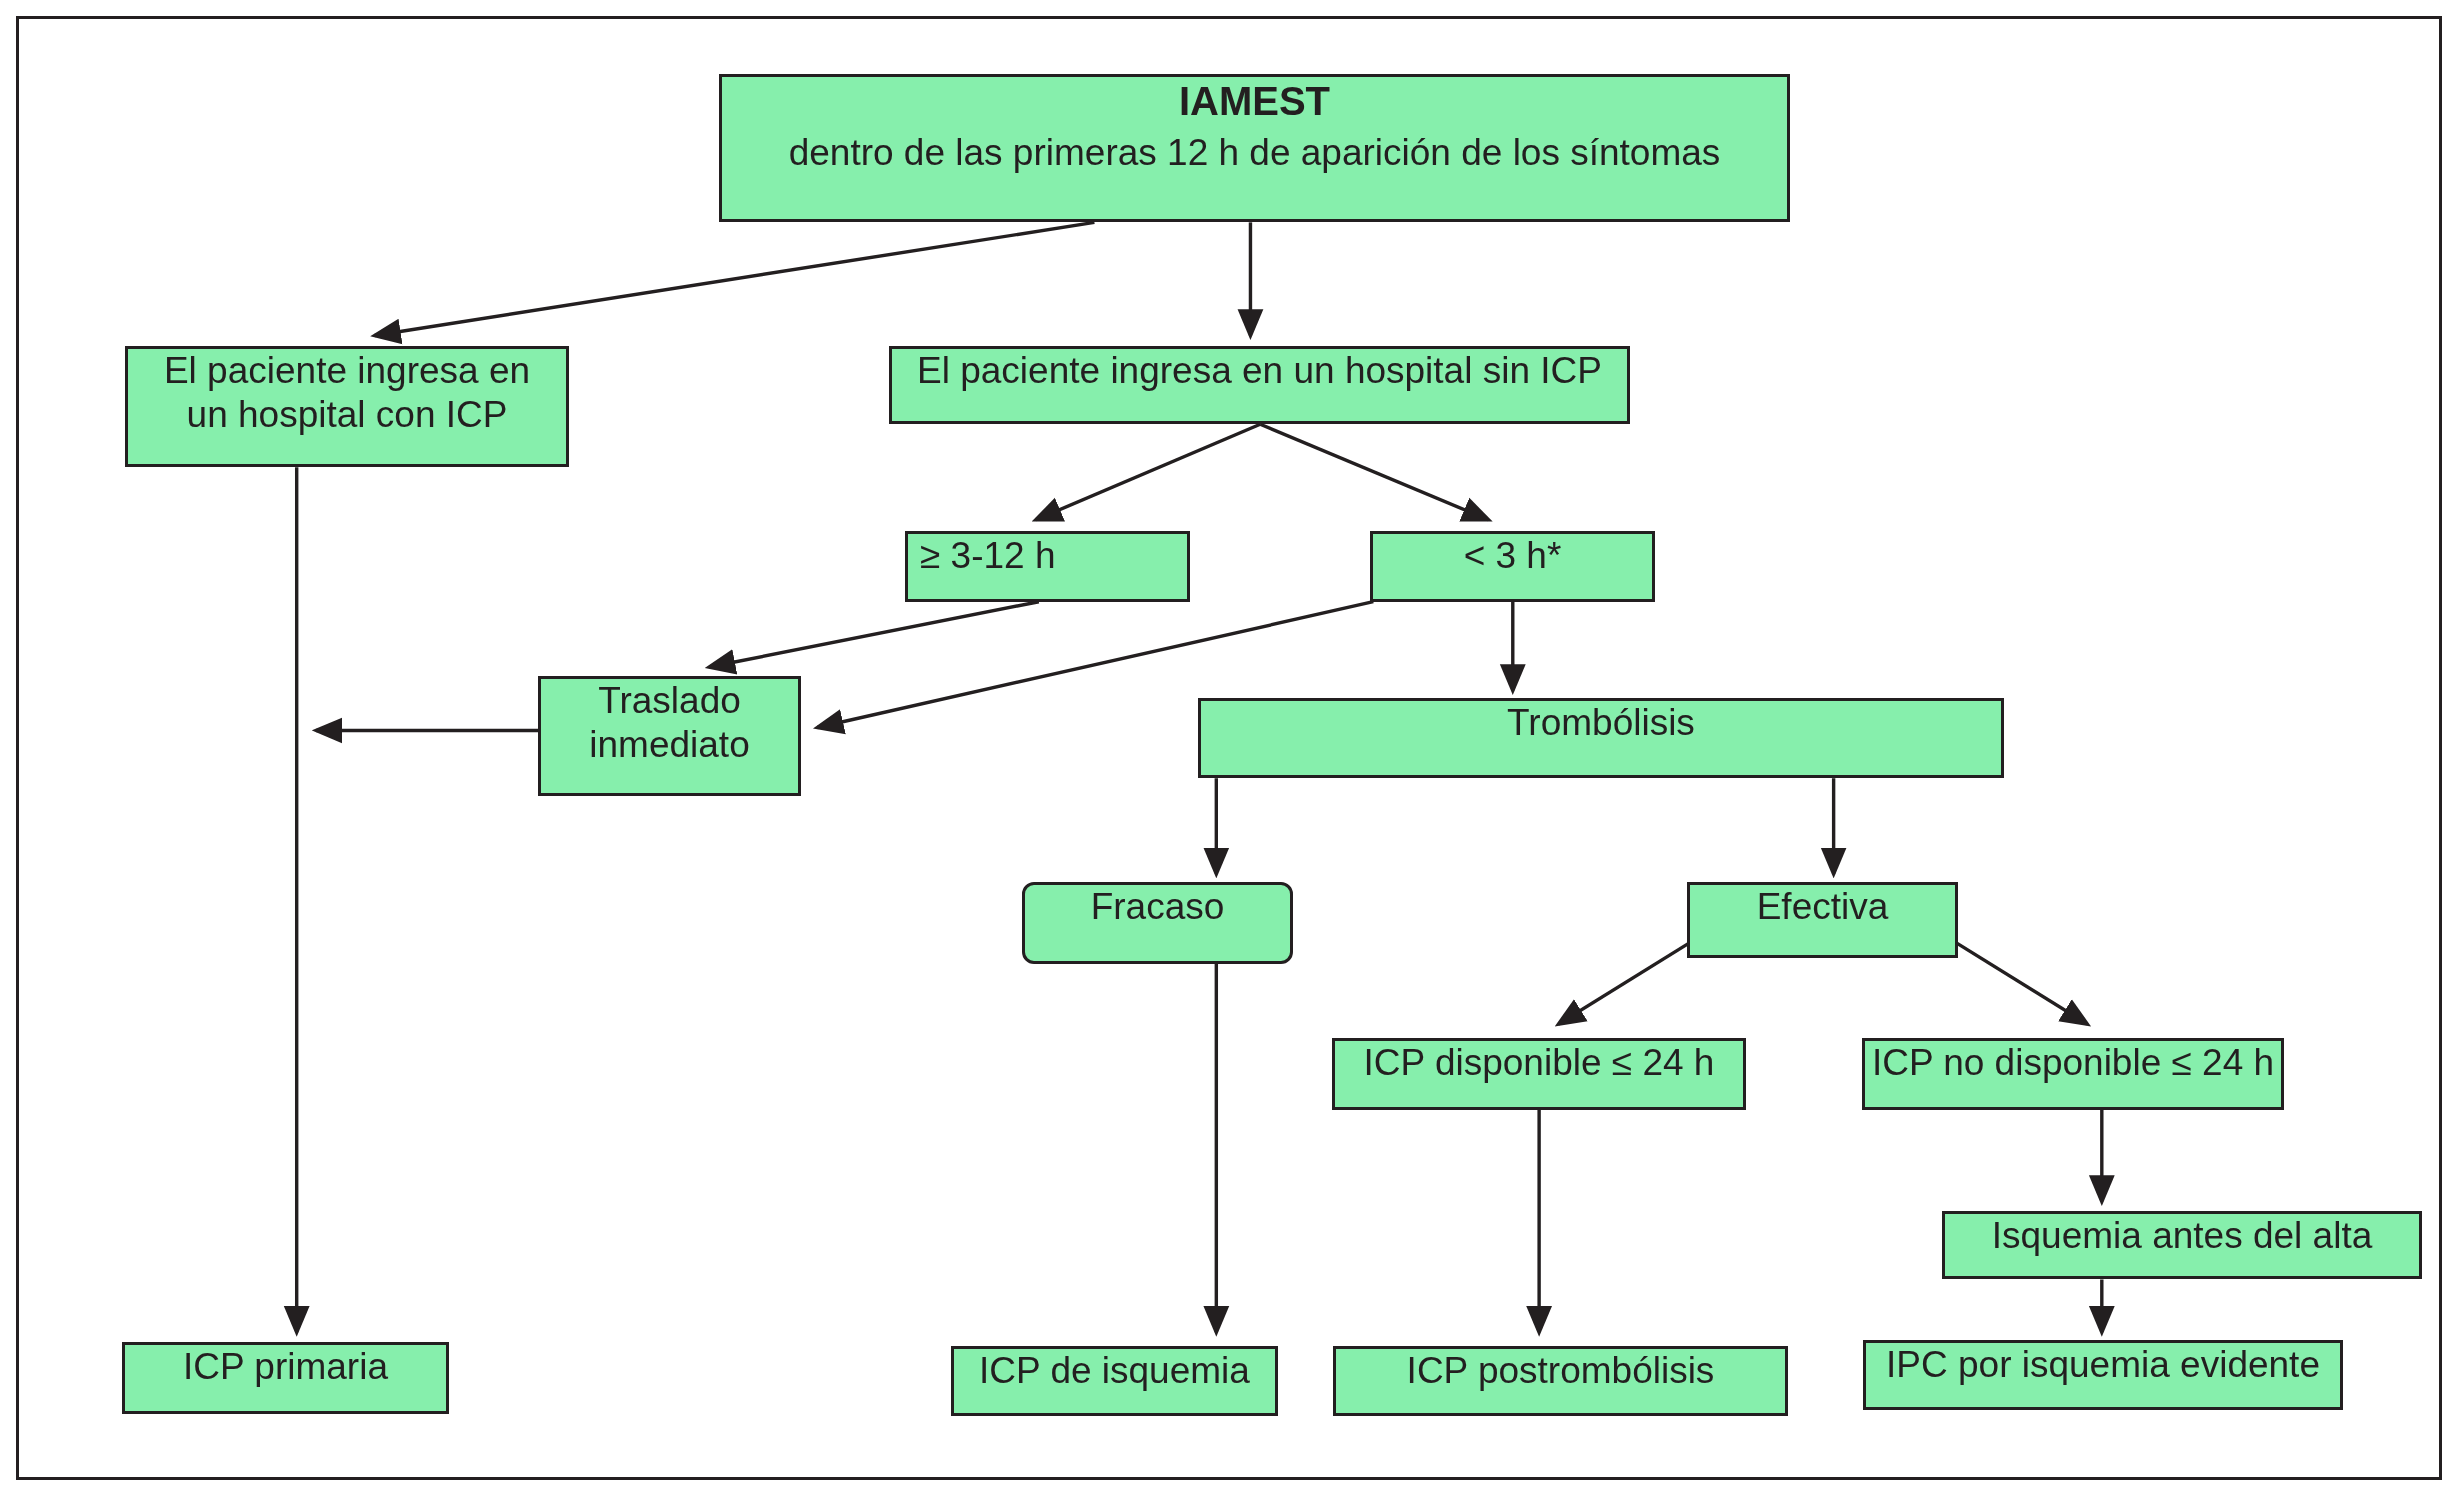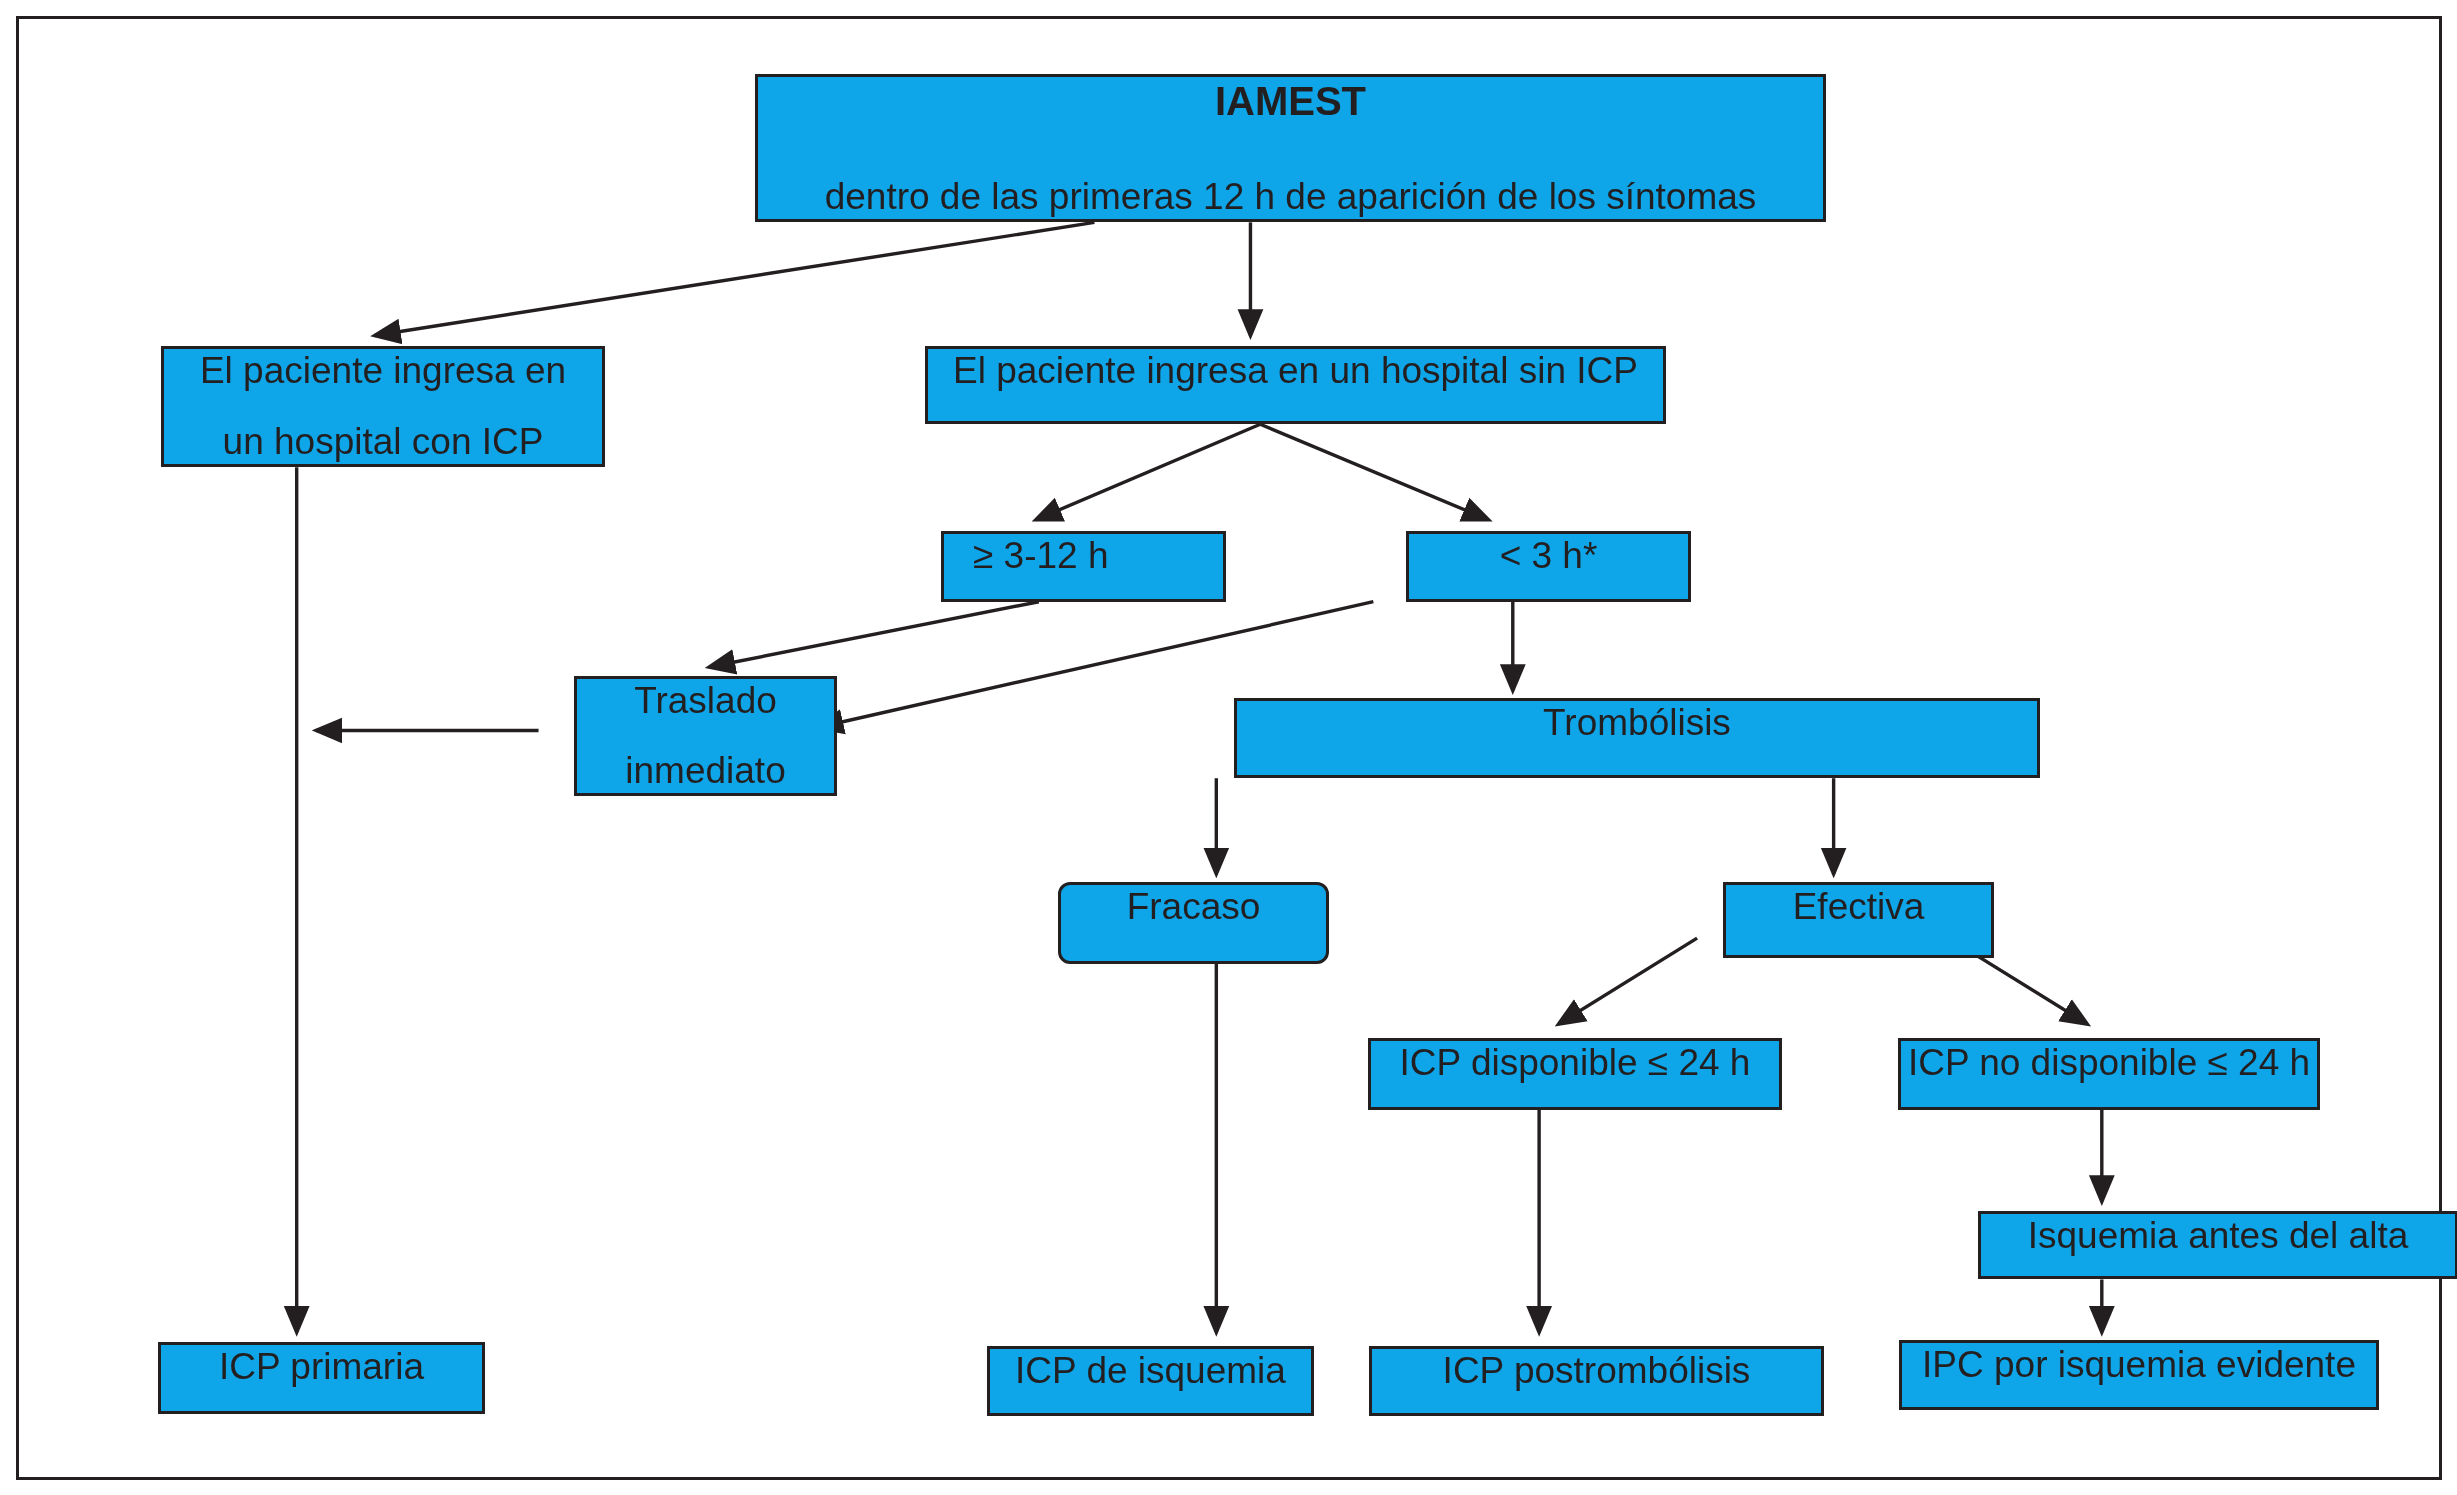--- a/index.html
+++ b/index.html
@@ -22,16 +22,15 @@
   .node {
     position: absolute;
     border: 3.9px solid #231f20;
-    background: #0ea5e9;
+    background: #86efac;
     display: flex;
     flex-direction: column;
     align-items: center;
-    justify-content: space-between;
+    justify-content: flex-start;
     text-align: center;
     font-size: 37px;
     line-height: 1.2;
     color: #231f20;
-    margin-left: 36px;
   }
   .node .t { white-space: nowrap; display: block; }
   .node .title { font-weight: bold; font-size: 40px; margin-bottom: 5.9px; }

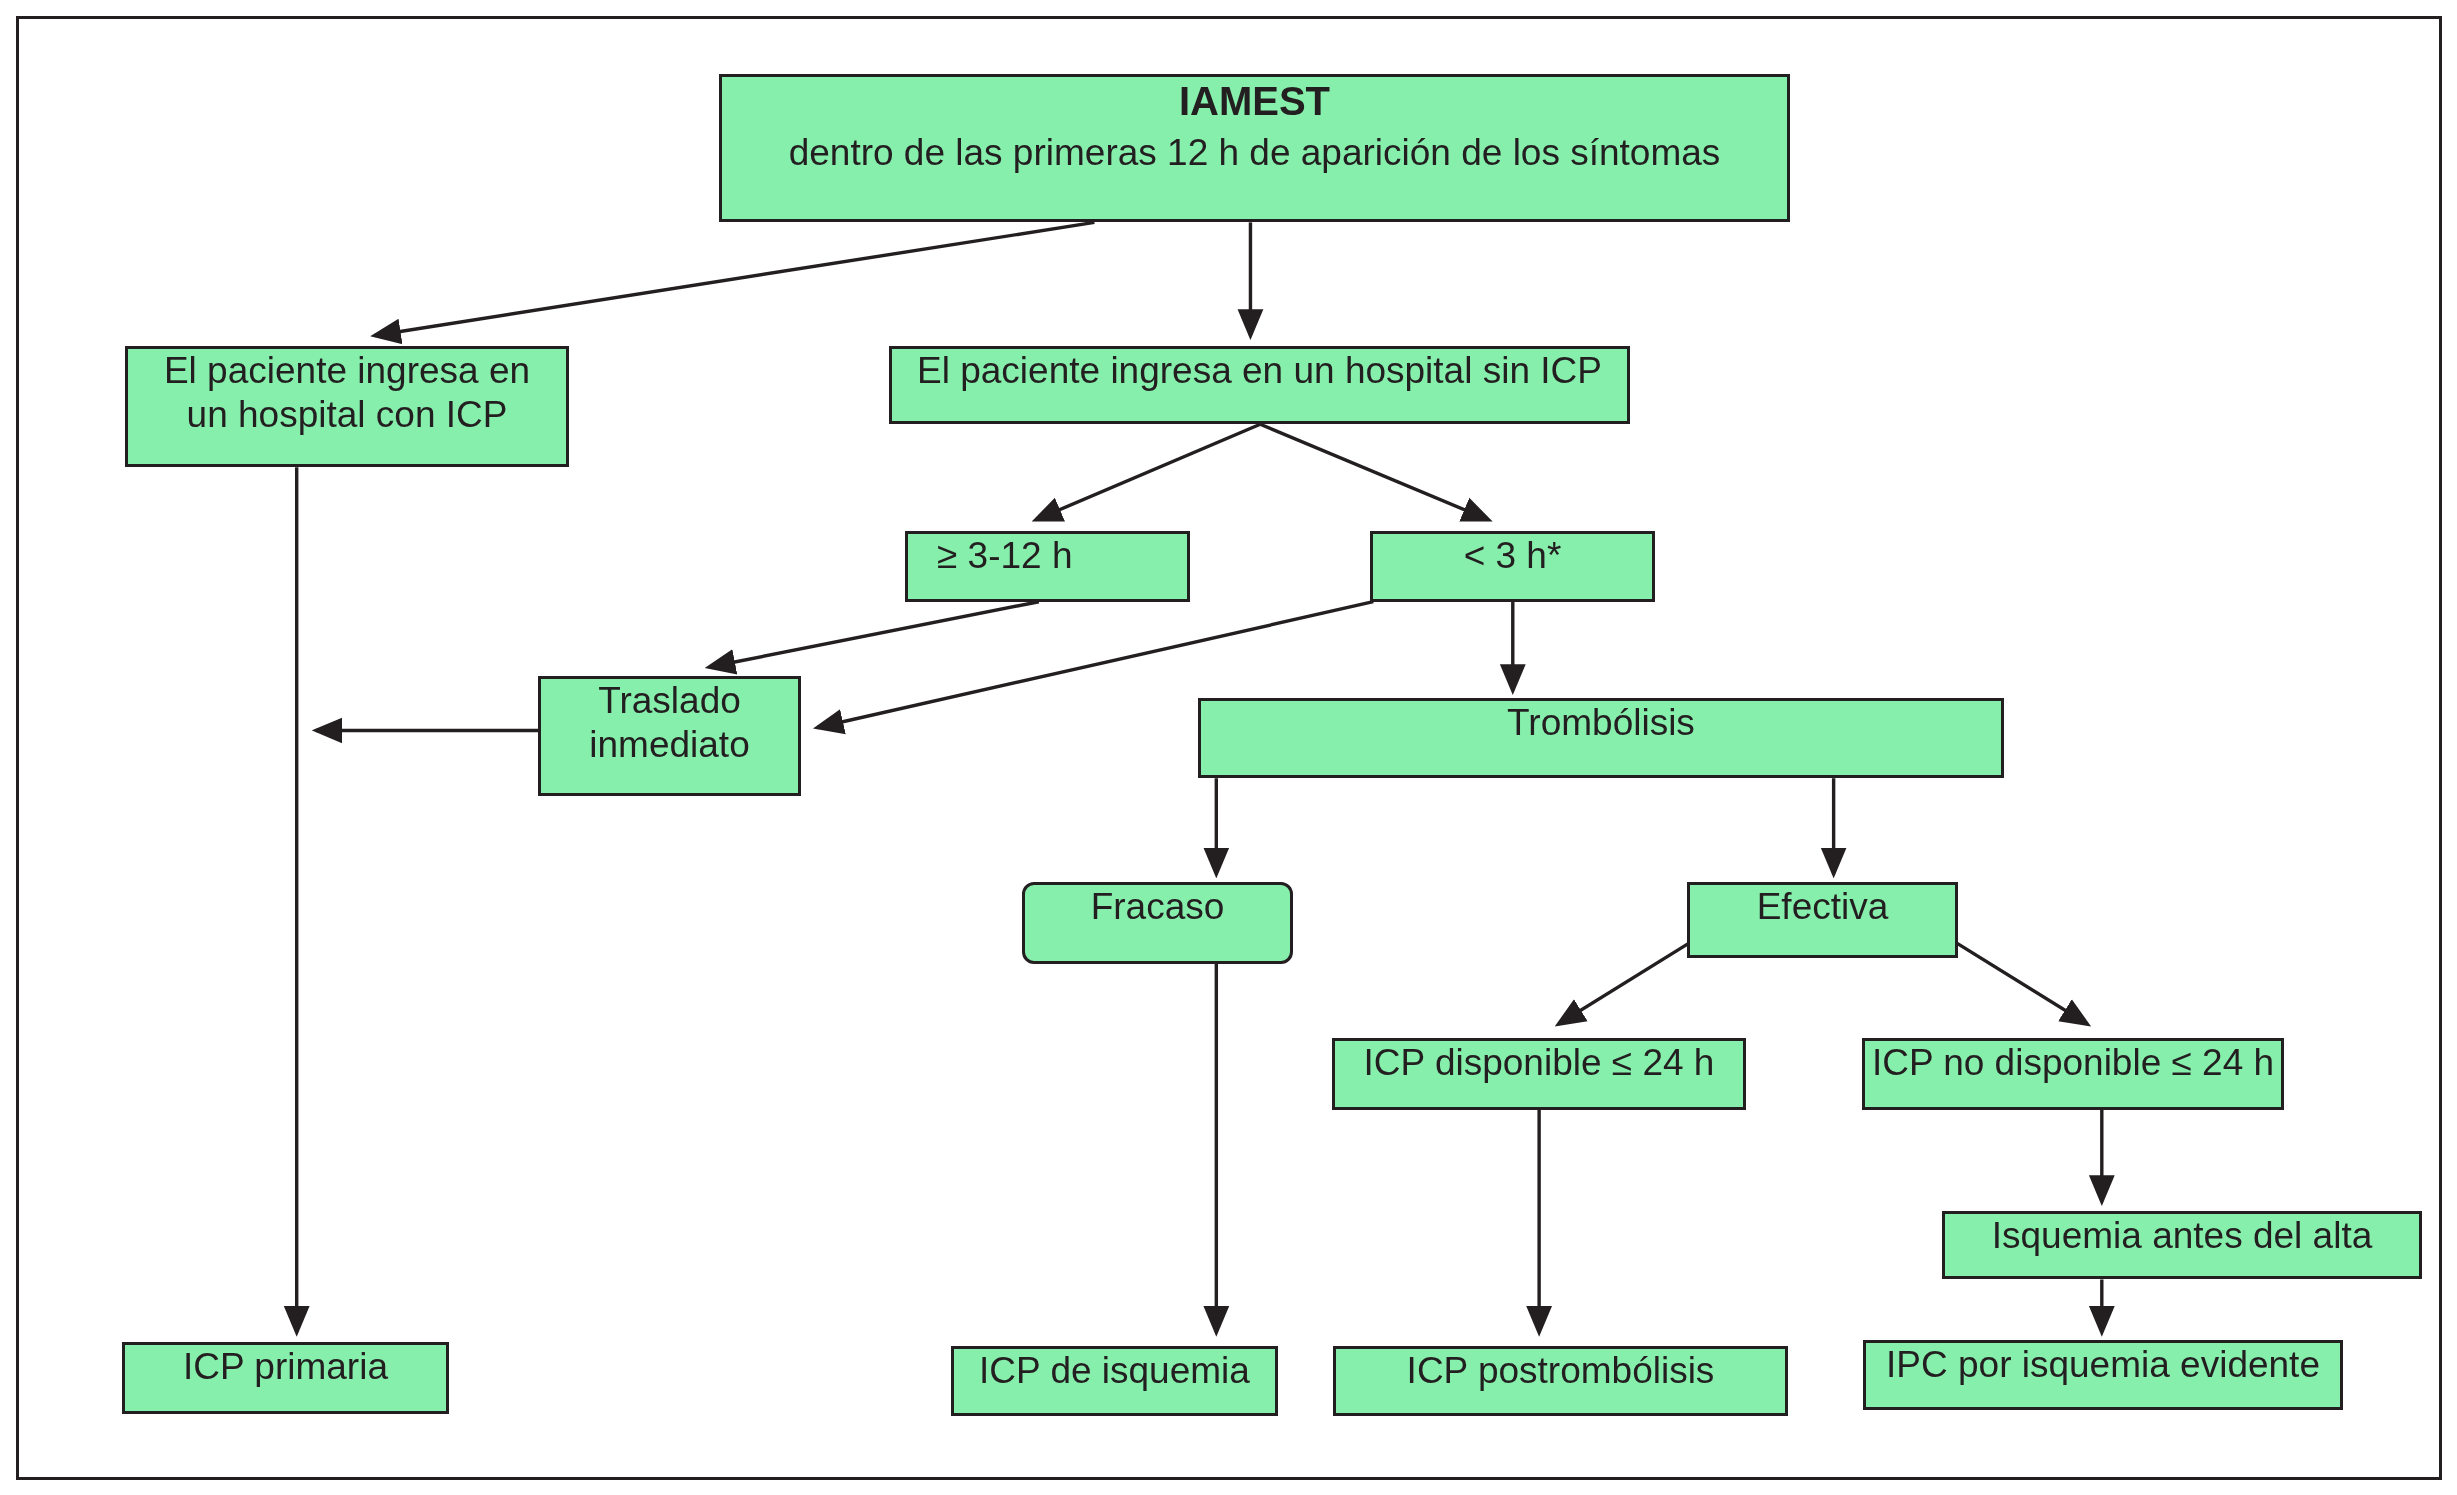--- a/index.html
+++ b/index.html
@@ -34,7 +34,7 @@
   }
   .node .t { white-space: nowrap; display: block; }
   .node .title { font-weight: bold; font-size: 40px; margin-bottom: 5.9px; }
-  .node.left-align { align-items: flex-start; text-align: left; padding-left: 29px; }
+  .node.left-align { align-items: flex-start; text-align: left; padding-left: 12px; }
   svg.wires { position: absolute; left: 0; top: 0; width: 2458px; height: 1495px; }
   svg.wires line { stroke: #231f20; stroke-width: 3.5px; }
 </style>

